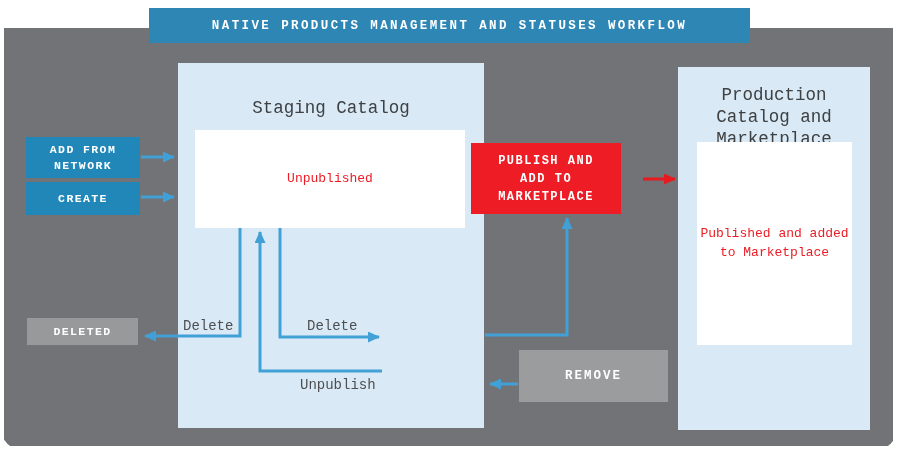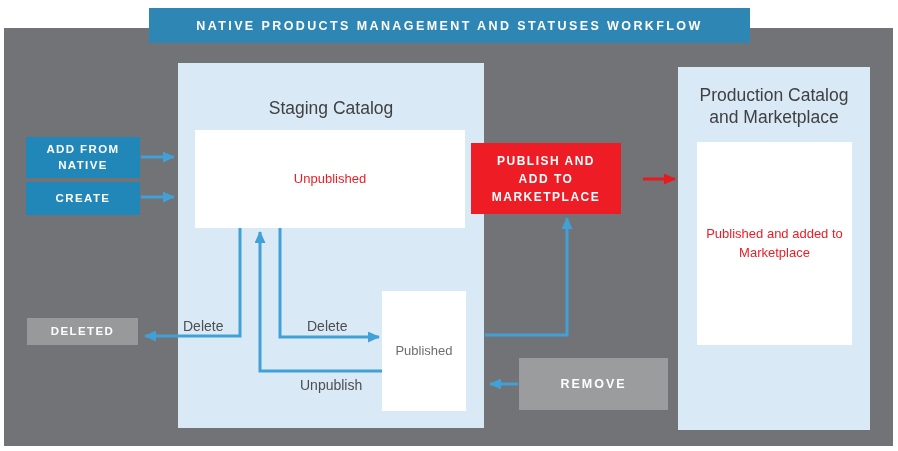--- a/index.html
+++ b/index.html
@@ -6,9 +6,10 @@
   .stage {
     position: relative;
     width: 898px; height: 451px;
-    font-family: Liberation Sans, sans-serif;
+    font-family: Liberation Mono, monospace;
     background: #ffffff;
     overflow: hidden;
+    border-radius: 25px;
   }
   .abs { position: absolute; }
 

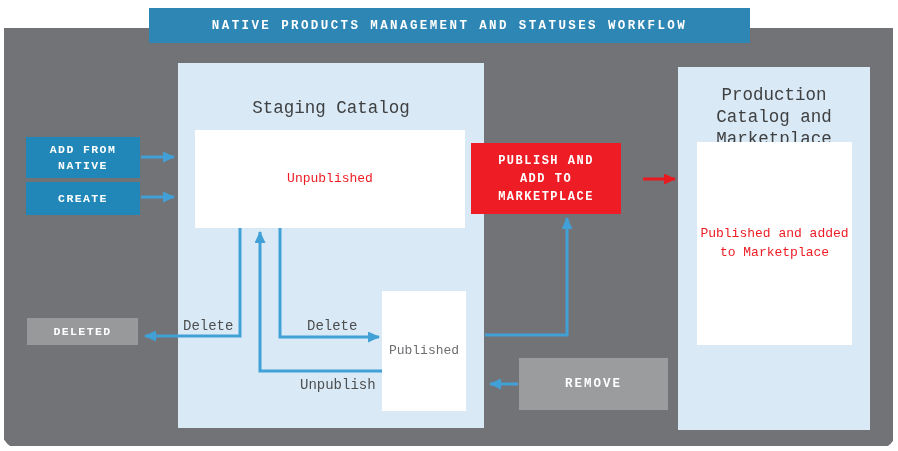--- a/index.html
+++ b/index.html
@@ -106,7 +106,7 @@
   </div>
 
   <div class="abs btn btn-blue btn-add">
-    <span>ADD FROM NATIVE</span>
+    <span>ADD FROM NETWORK</span>
   </div>
   <div class="abs btn btn-blue btn-create">
     <span>CREATE</span>

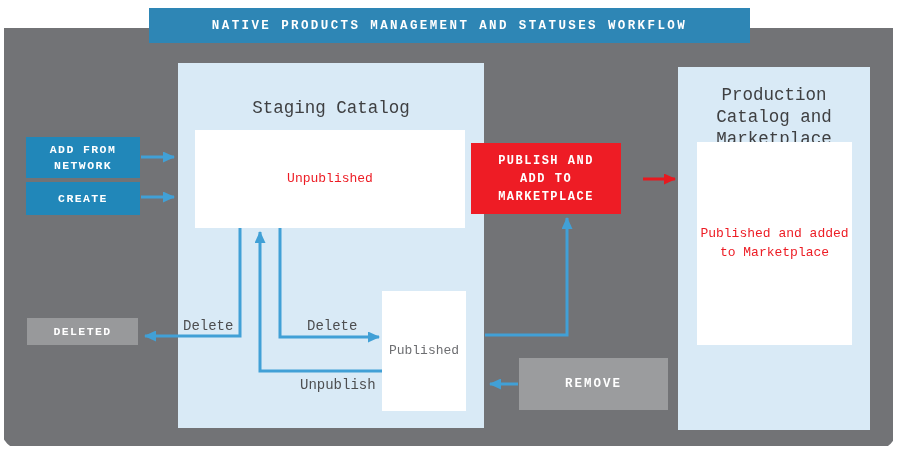--- a/index.html
+++ b/index.html
@@ -98,9 +98,6 @@
   <div class="abs state-box box-unpublished">
     <span>Unpublished</span>
   </div>
-  <div class="abs state-box box-published">
-    <span>Published</span>
-  </div>
   <div class="abs state-box box-prod-state">
     <span>Published and added to Marketplace</span>
   </div>

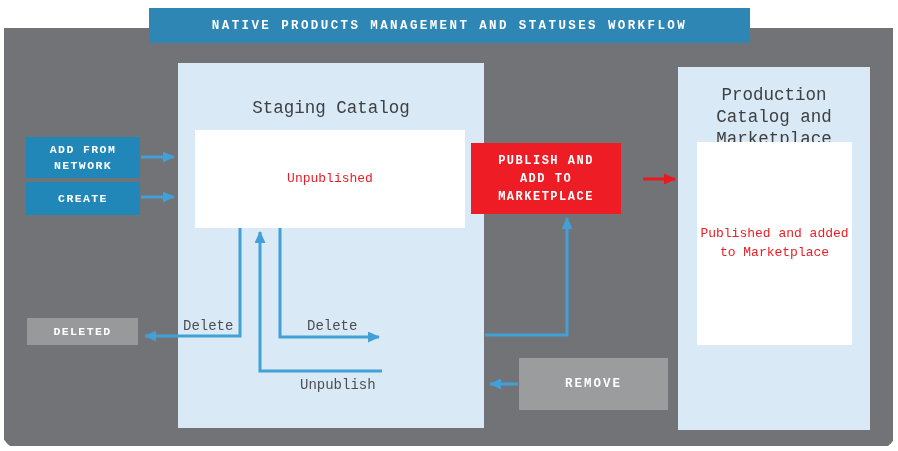--- a/index.html
+++ b/index.html
@@ -60,7 +60,7 @@
   .btn-add    { left: 26px;  top: 137px; width: 114px; height: 41px; padding: 0 6px; }
   .btn-create { left: 26px;  top: 182px; width: 114px; height: 33px; }
   .btn-deleted{ left: 27px;  top: 318px; width: 111px; height: 27px; }
-  .btn-remove { left: 519px; top: 358px; width: 149px; height: 52px; background: #9B9C9E; font-size: 12.5px; letter-spacing: 2px; }
+  .btn-remove { left: 519px; top: 350px; width: 149px; height: 52px; background: #9B9C9E; font-size: 12.5px; letter-spacing: 2px; }
   .btn-red {
     left: 471px; top: 143px; width: 150px; height: 71px;
     background: #EE1C25; font-size: 12px; letter-spacing: 1.5px;

